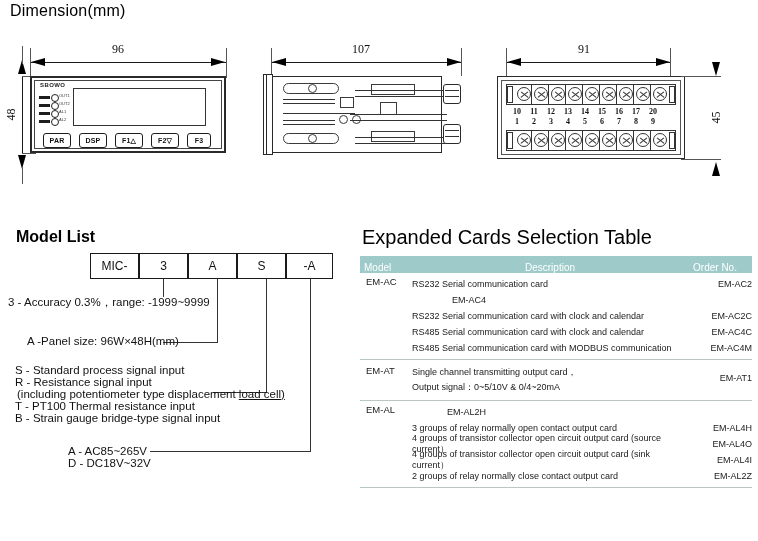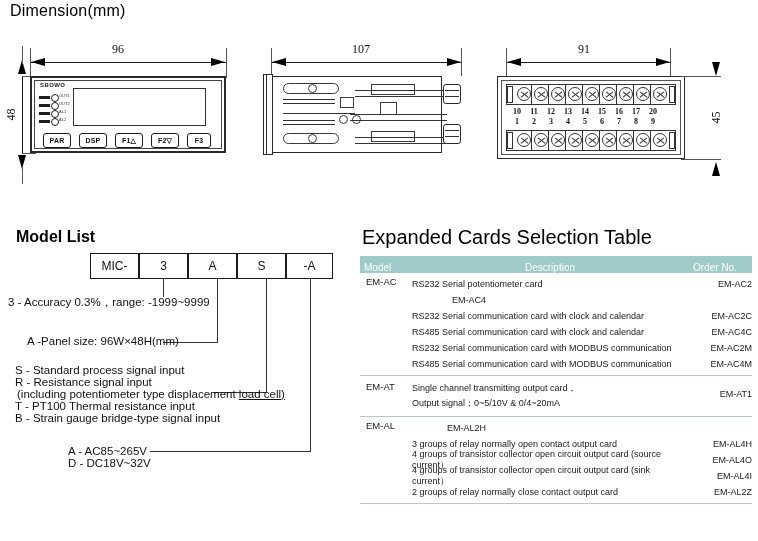--- a/index.html
+++ b/index.html
@@ -385,7 +385,7 @@
       <div class="g-model">EM-AC</div>
       <div class="g-rows">
         <div class="c-row">
-          <div class="c-desc-cell">RS232 Serial potentiometer card</div>
+          <div class="c-desc-cell">RS232 Serial communication card</div>
           <div class="c-order-cell">EM-AC2</div>
         </div>
         <div class="c-row">

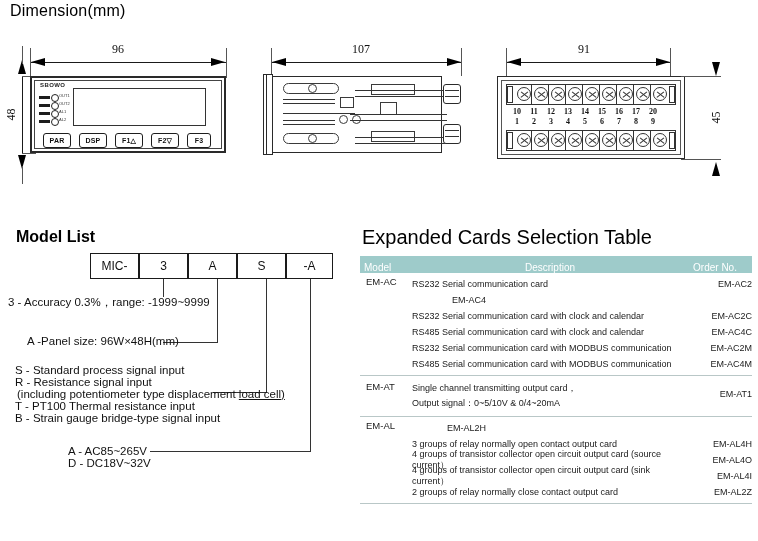--- a/index.html
+++ b/index.html
@@ -400,10 +400,6 @@
           <div class="c-order-cell">EM-AC4C</div>
         </div>
         <div class="c-row">
-          <div class="c-desc-cell">RS232 Serial communication card with MODBUS communication</div>
-          <div class="c-order-cell">EM-AC2M</div>
-        </div>
-        <div class="c-row">
           <div class="c-desc-cell">RS485 Serial communication card with MODBUS communication</div>
           <div class="c-order-cell">EM-AC4M</div>
         </div>

